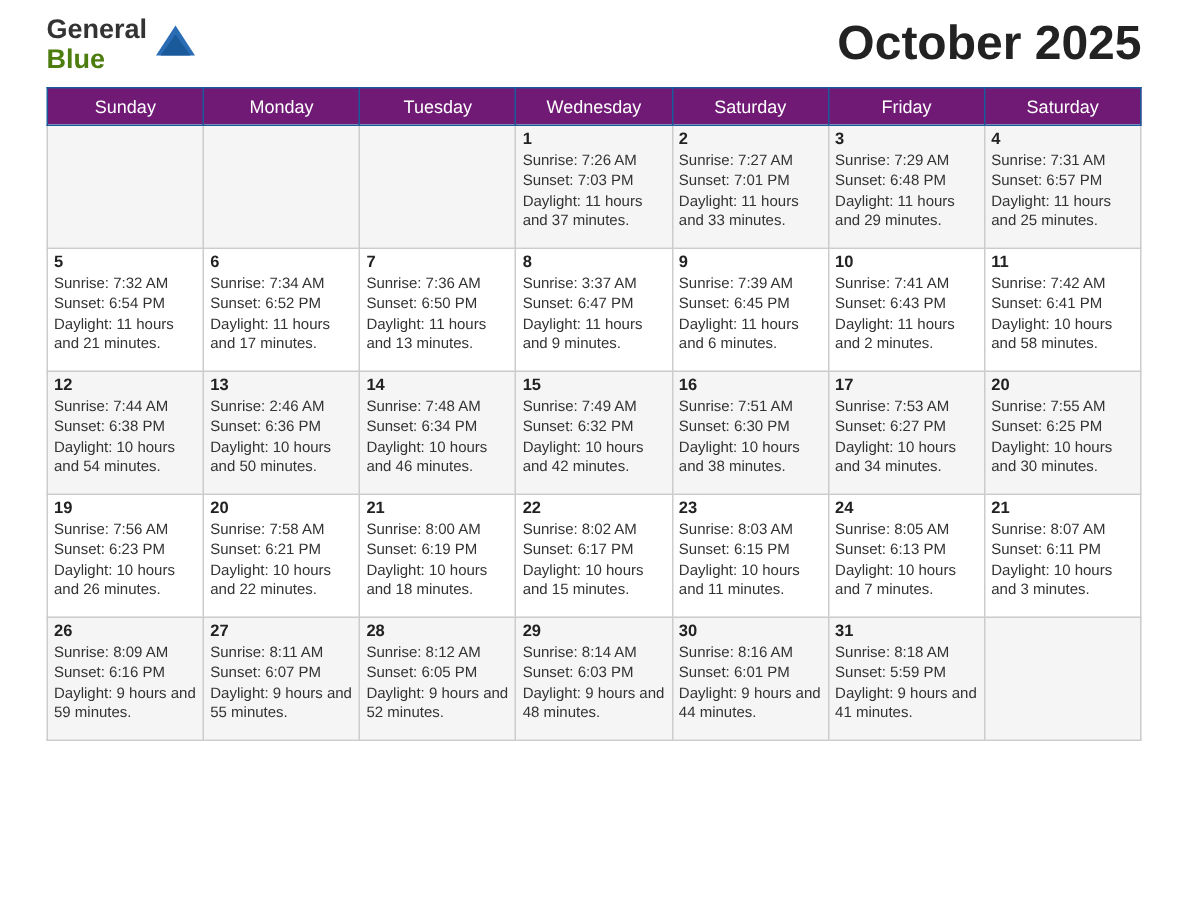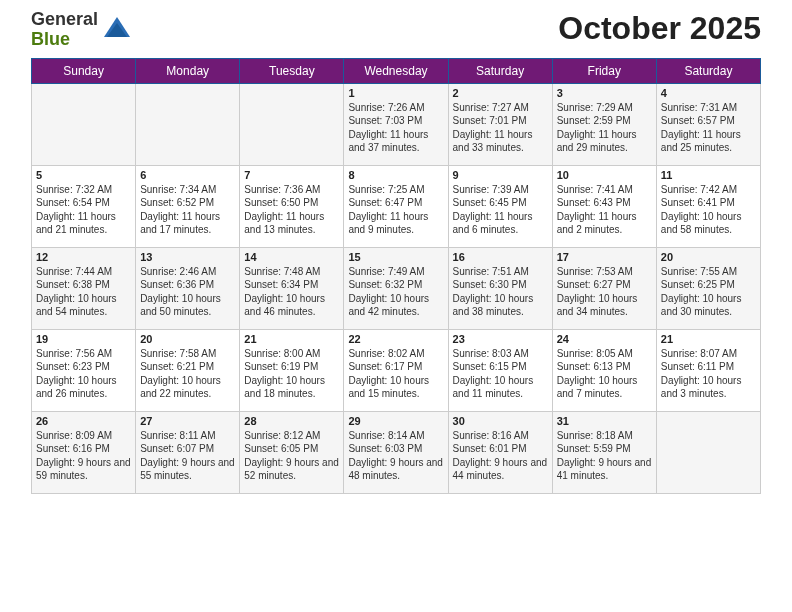--- a/index.html
+++ b/index.html
@@ -154,7 +154,7 @@
           <td>
             <span class="day-num">3</span>
             <div class="cell-content">Sunrise: 7:29 AM
-Sunset: 2:59 PM
+Sunset: 6:48 PM
 Daylight: 11 hours
 and 29 minutes.</div>
           </td>

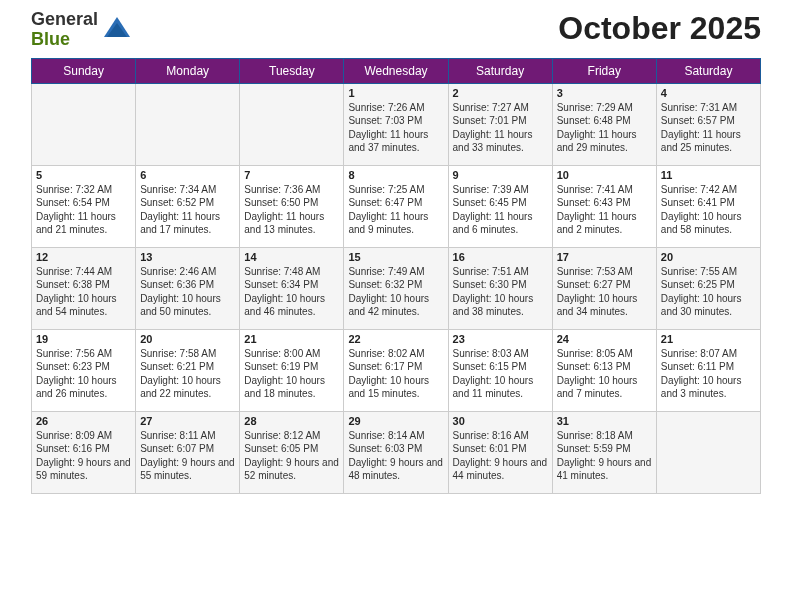--- a/index.html
+++ b/index.html
@@ -190,7 +190,7 @@
           </td>
           <td>
             <span class="day-num">8</span>
-            <div class="cell-content">Sunrise: 7:25 AM
+            <div class="cell-content">Sunrise: 3:37 AM
 Sunset: 6:47 PM
 Daylight: 11 hours
 and 9 minutes.</div>

